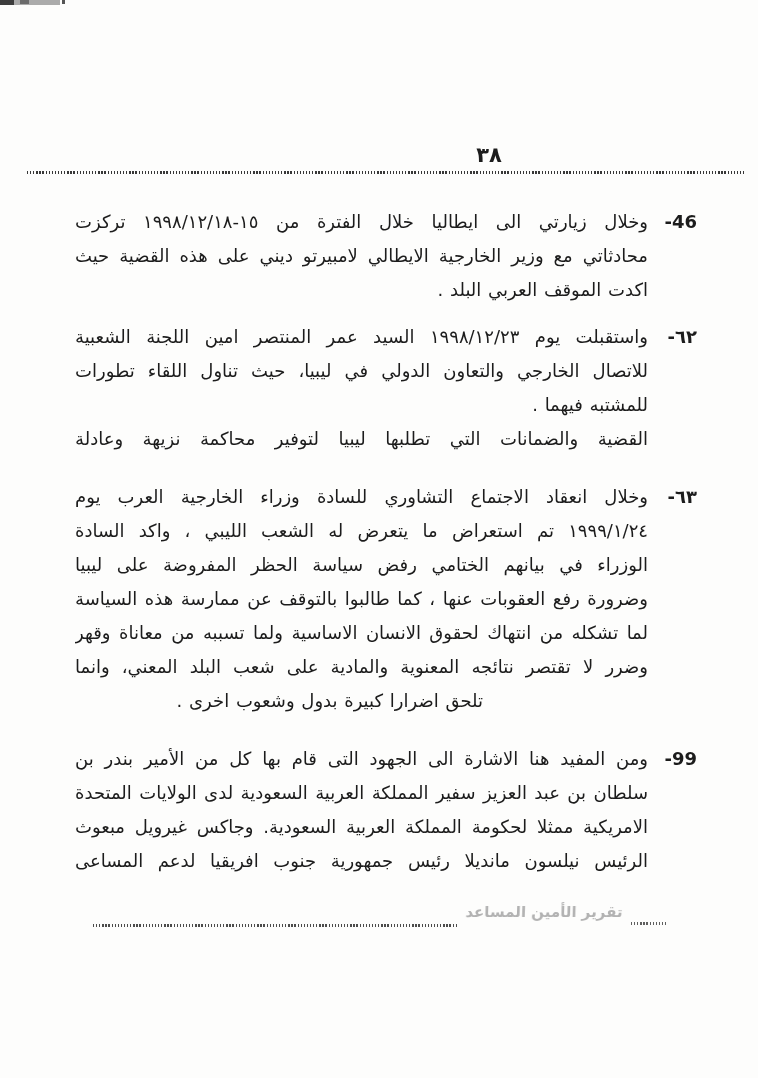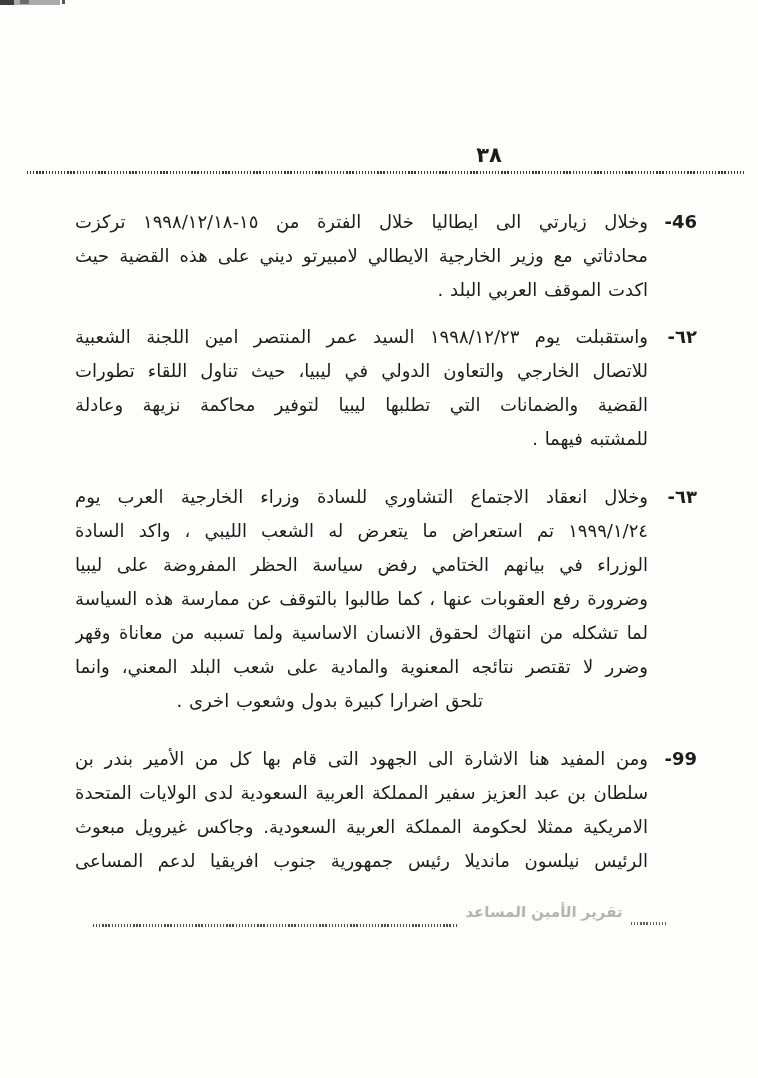--- a/index.html
+++ b/index.html
@@ -102,8 +102,8 @@
       <div class="ptext">
         <div class="ln">واستقبلت يوم ١٩٩٨/١٢/٢٣ السيد عمر المنتصر امين اللجنة الشعبية</div>
         <div class="ln">للاتصال الخارجي  والتعاون الدولي في ليبيا، حيث تناول اللقاء تطورات</div>
+        <div class="ln end">للمشتبه فيهما .</div>
         <div class="ln">القضية والضمانات التي تطلبها ليبيا لتوفير محاكمة نزيهة وعادلة</div>
-        <div class="ln end">للمشتبه فيهما .</div>
       </div>
     </section>
 

